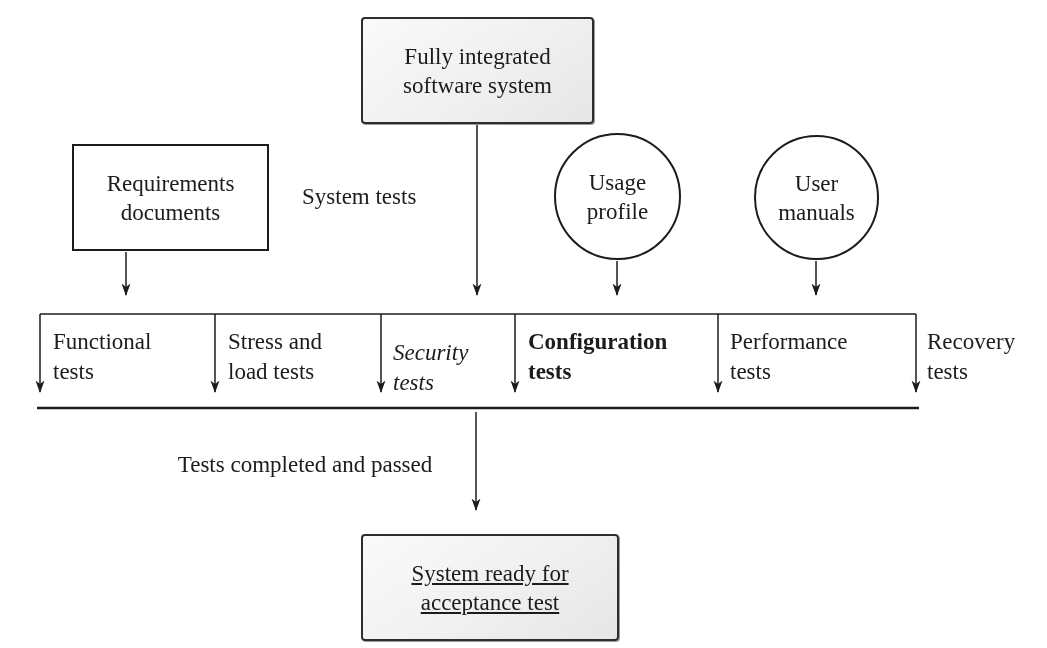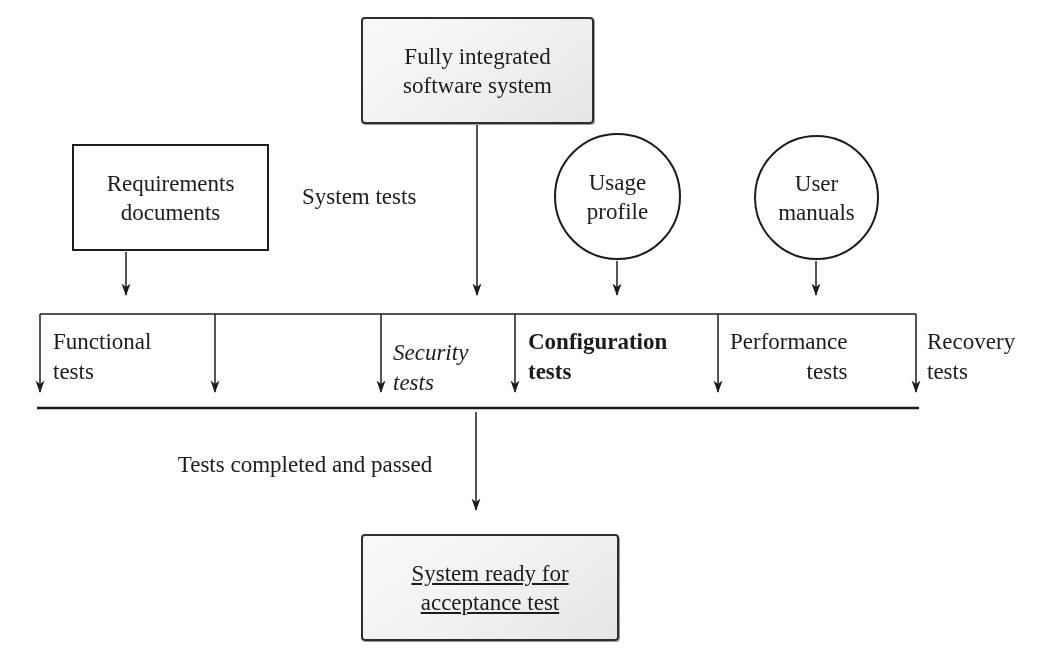--- a/index.html
+++ b/index.html
@@ -120,6 +120,10 @@
     <span class="txt-line">Functional</span>
     <span class="txt-line">tests</span>
   </div>
+  <div class="band-label" style="left:228px; top:327px;">
+    <span class="txt-line">Stress and</span>
+    <span class="txt-line">load tests</span>
+  </div>
   <div class="band-label" style="left:393px; top:338px;font-style:italic;">
     <span class="txt-line">Security</span>
     <span class="txt-line">tests</span>

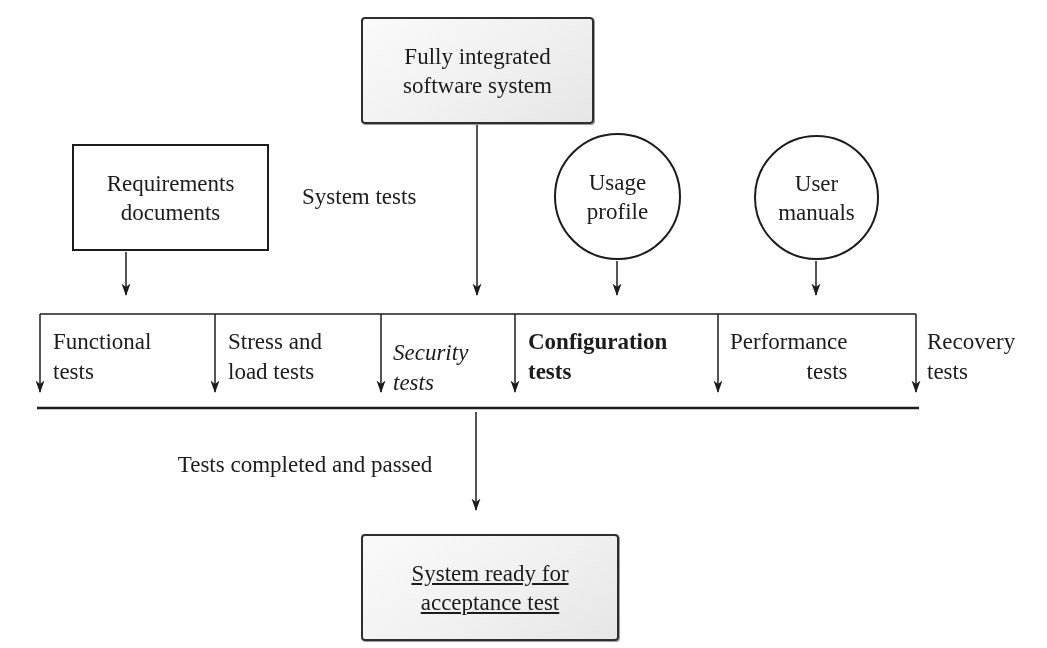--- a/index.html
+++ b/index.html
@@ -132,7 +132,7 @@
     <span class="txt-line">Configuration</span>
     <span class="txt-line">tests</span>
   </div>
-  <div class="band-label" style="left:730px; top:327px;text-align:right;">
+  <div class="band-label" style="left:730px; top:327px;">
     <span class="txt-line">Performance</span>
     <span class="txt-line">tests</span>
   </div>

